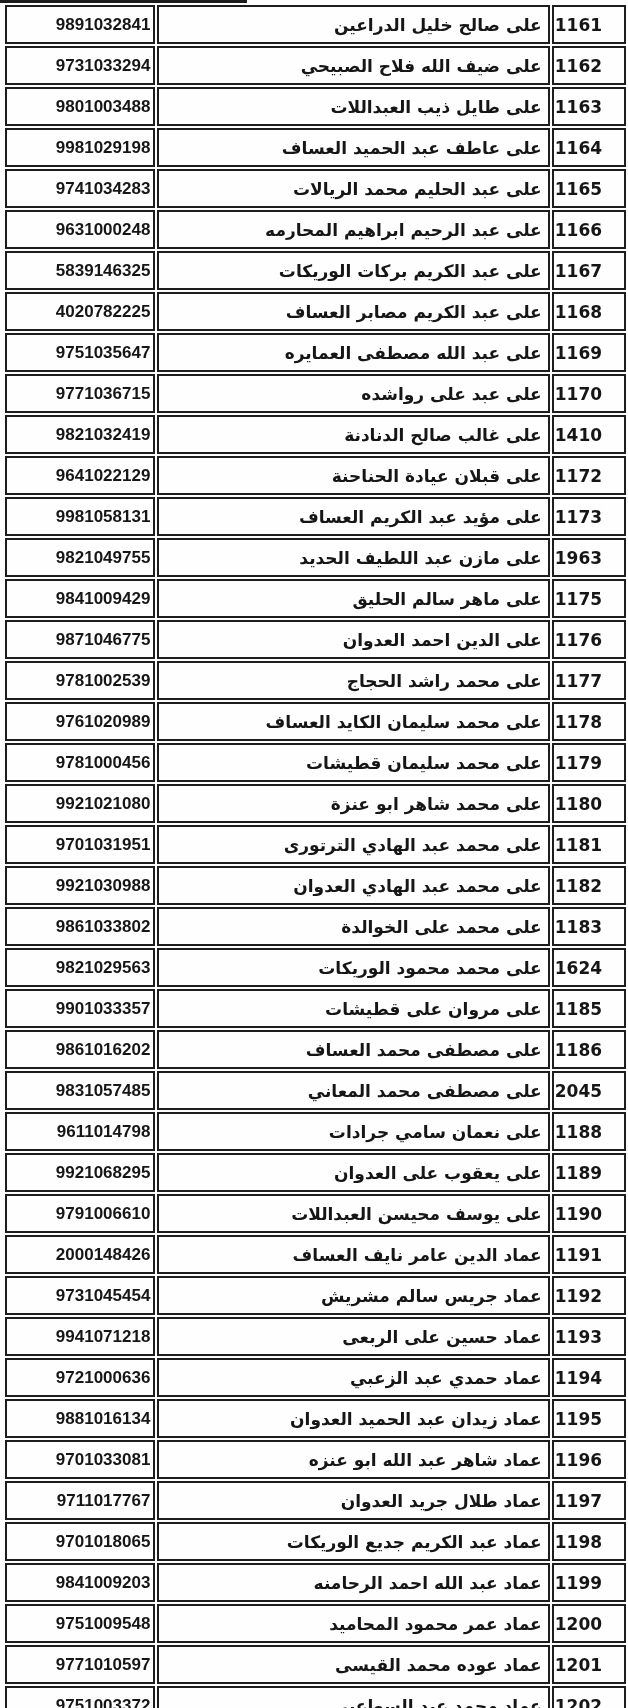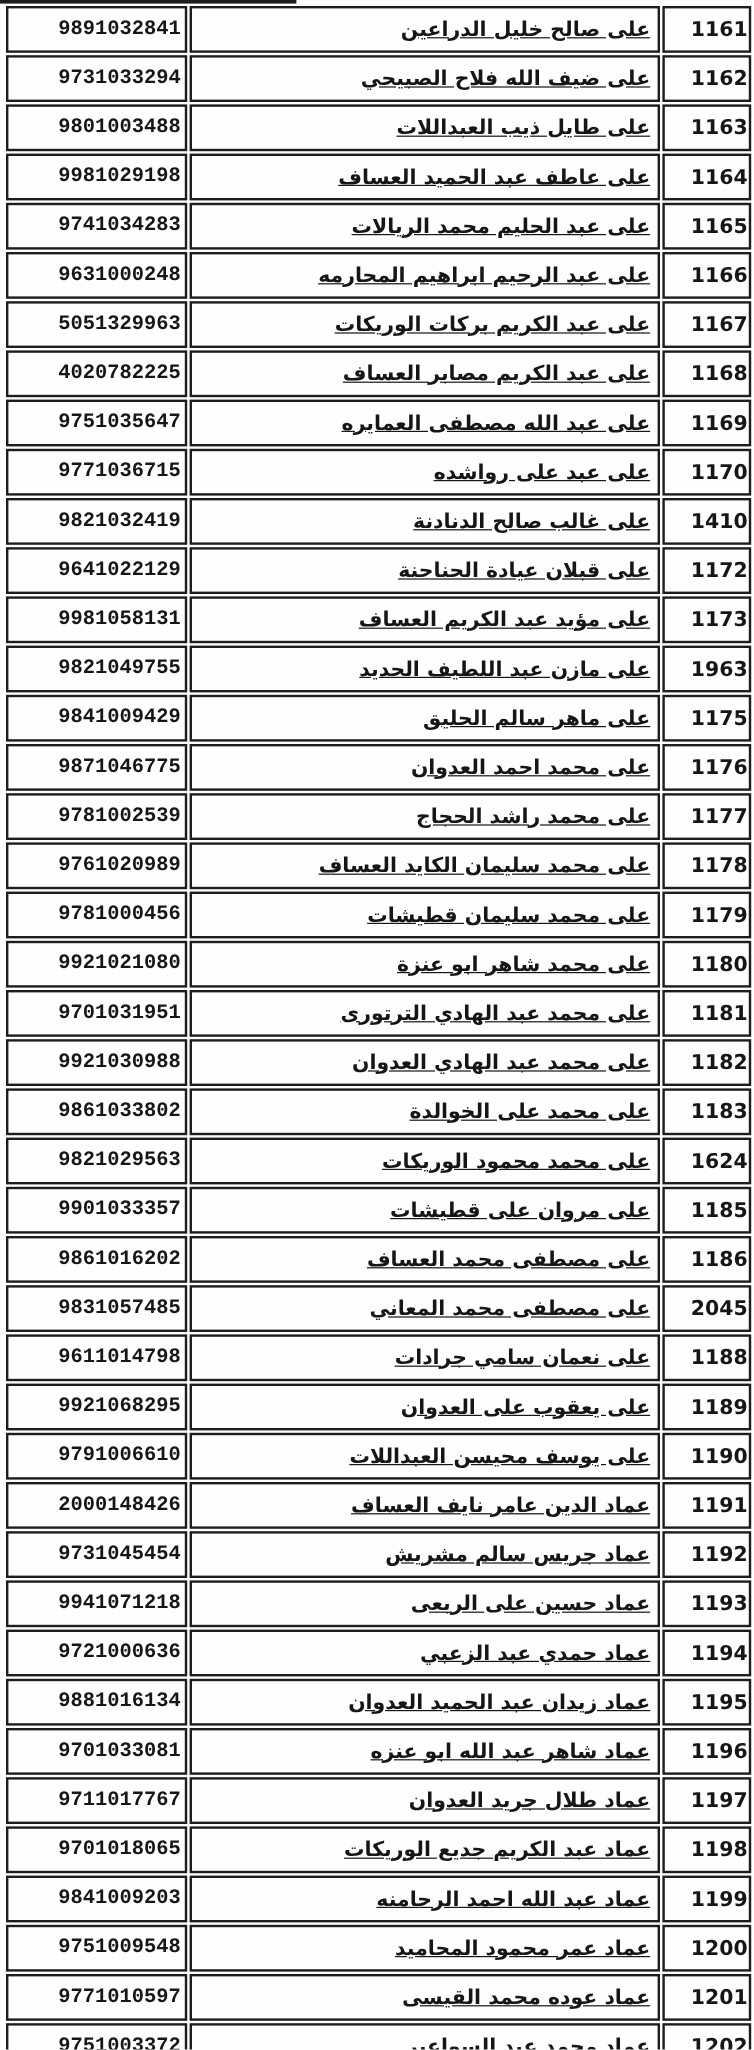--- a/index.html
+++ b/index.html
@@ -61,7 +61,7 @@
     direction: ltr;
     text-align: right;
     padding-right: 3px;
-    font-family: Liberation Mono, monospace;
+    font-family: Liberation Sans, sans-serif;
   }
 </style>
 </head>

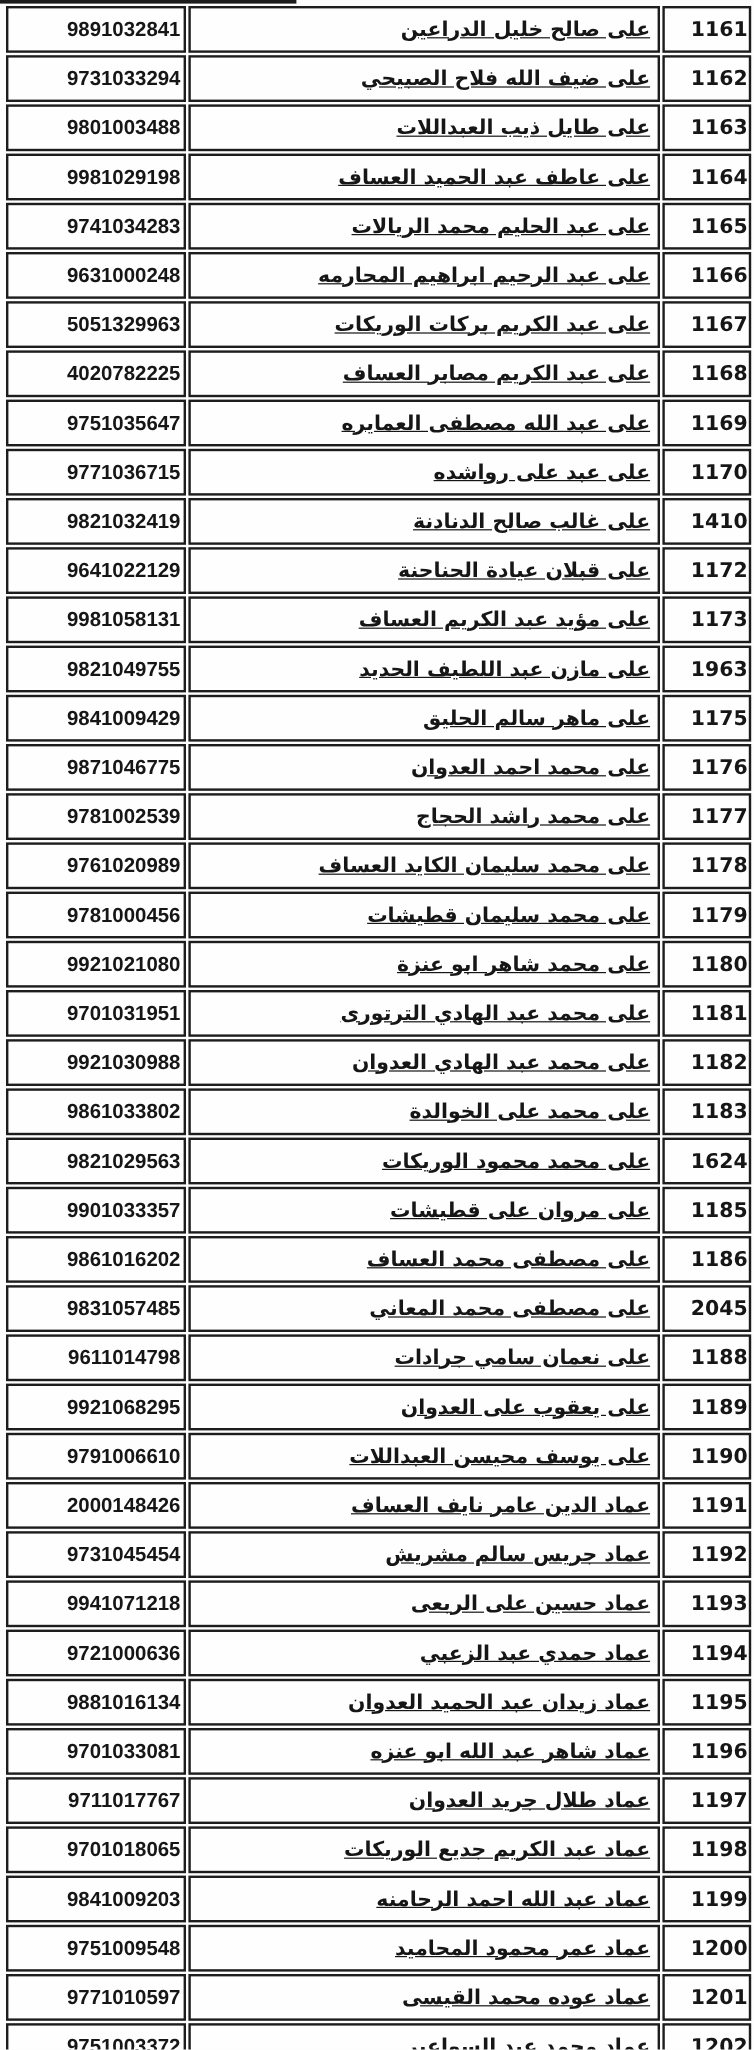--- a/index.html
+++ b/index.html
@@ -54,7 +54,6 @@
     text-align: right;
     padding-right: 6px;
     font-size: 17px;
-    text-decoration: underline;
   }
   td.id {
     width: 144px;

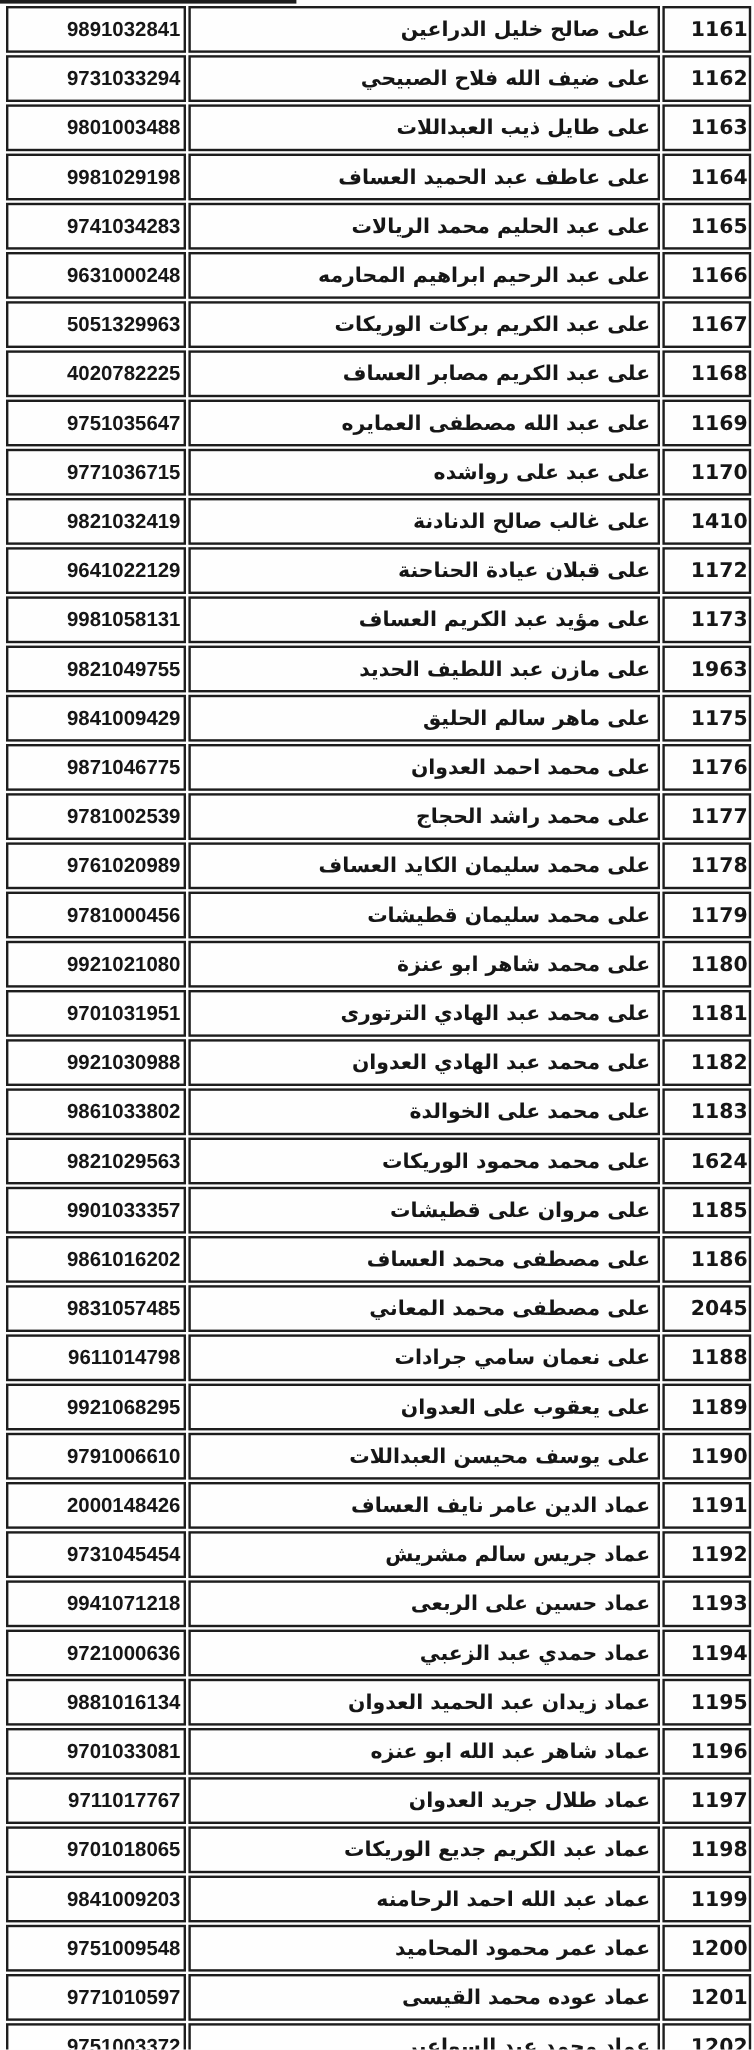--- a/index.html
+++ b/index.html
@@ -46,7 +46,7 @@
   }
   td.seq {
     width: 69px;
-    text-align: right;
+    text-align: left;
     font-family: "DejaVu Sans", sans-serif;
   }
   td.name {

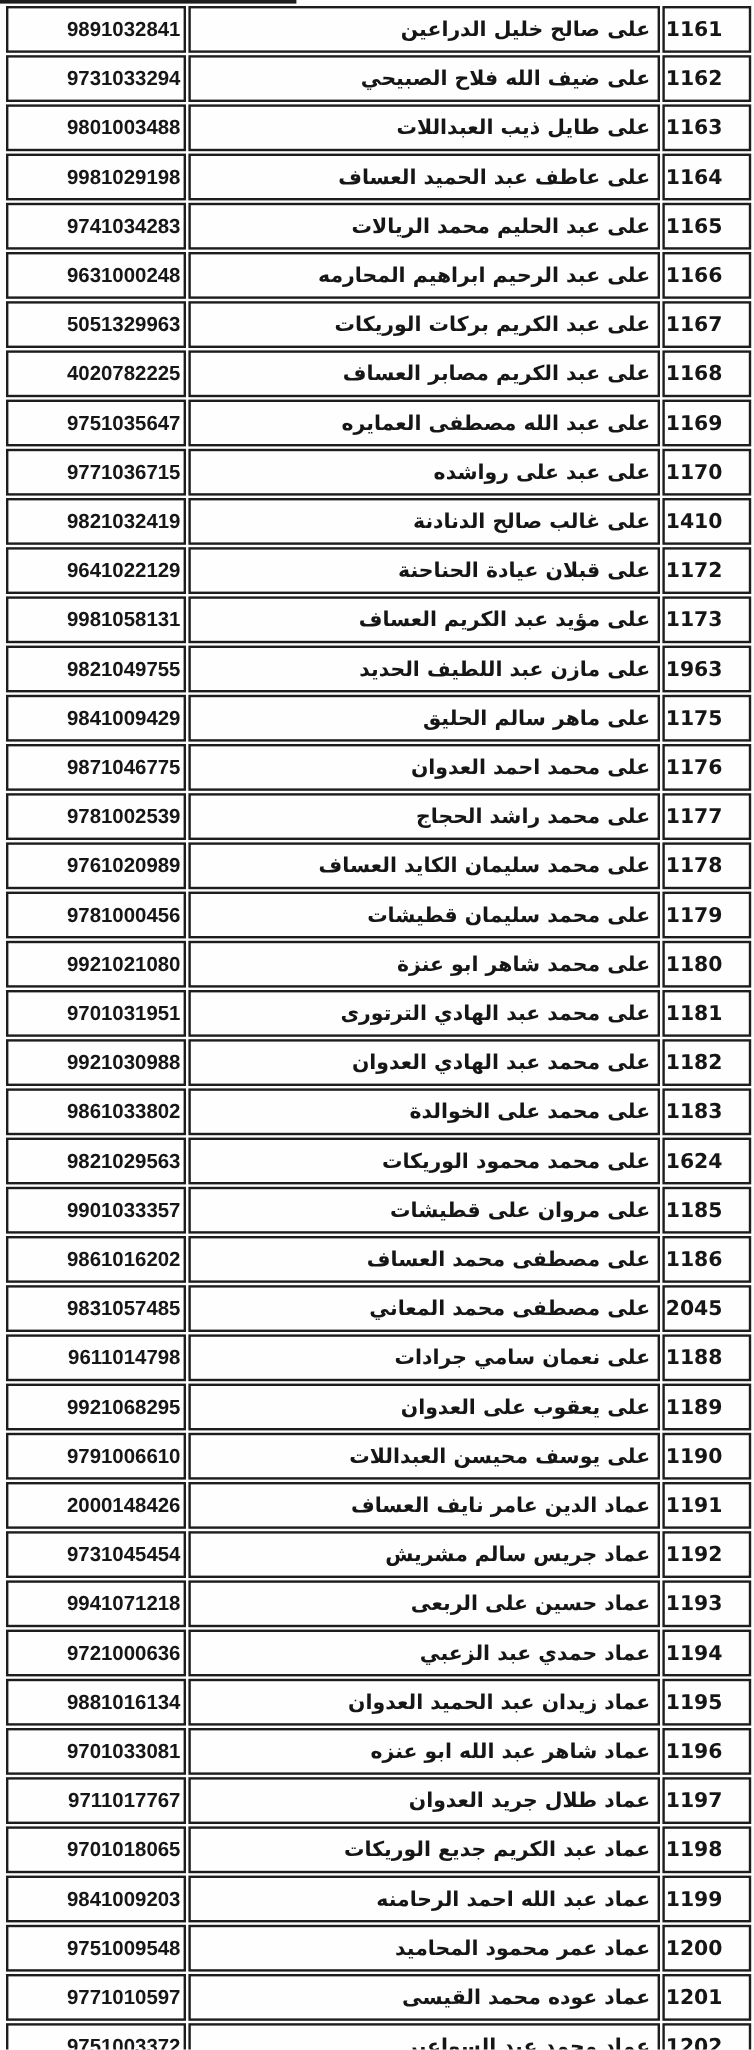--- a/index.html
+++ b/index.html
@@ -103,7 +103,7 @@
         <tr>
           <td class="seq">1167</td>
           <td class="name">على عبد الكريم بركات الوريكات</td>
-          <td class="id">5051329963</td>
+          <td class="id">5839146325</td>
         </tr>
         <tr>
           <td class="seq">1168</td>

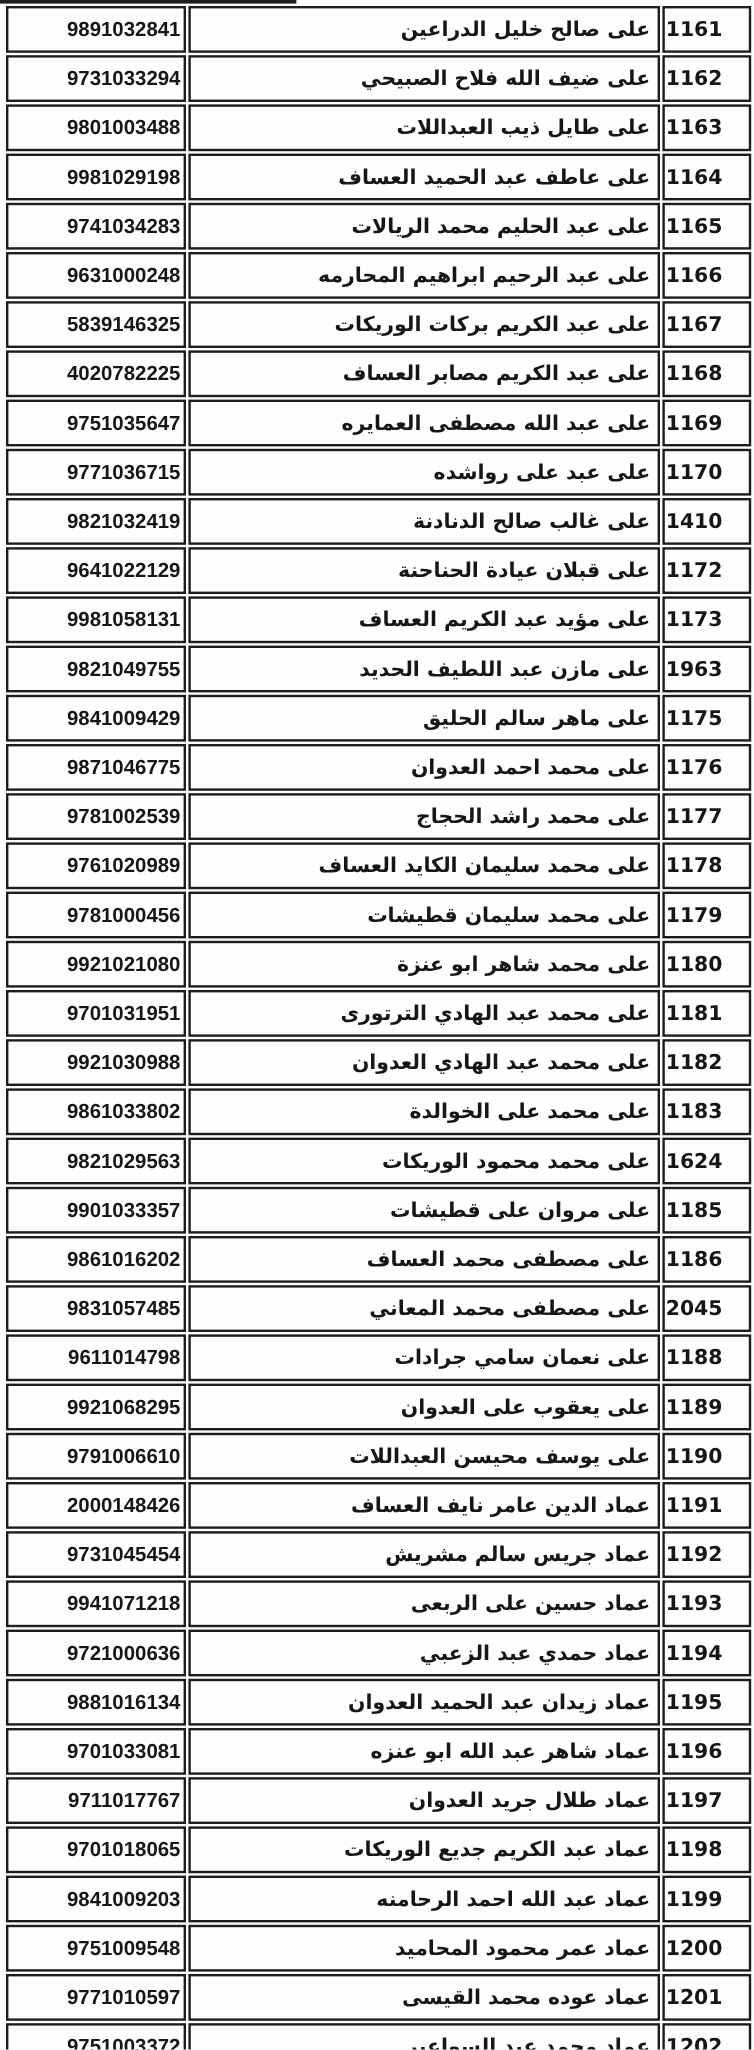--- a/index.html
+++ b/index.html
@@ -147,7 +147,7 @@
         </tr>
         <tr>
           <td class="seq">1176</td>
-          <td class="name">على محمد احمد العدوان</td>
+          <td class="name">على الدين احمد العدوان</td>
           <td class="id">9871046775</td>
         </tr>
         <tr>

